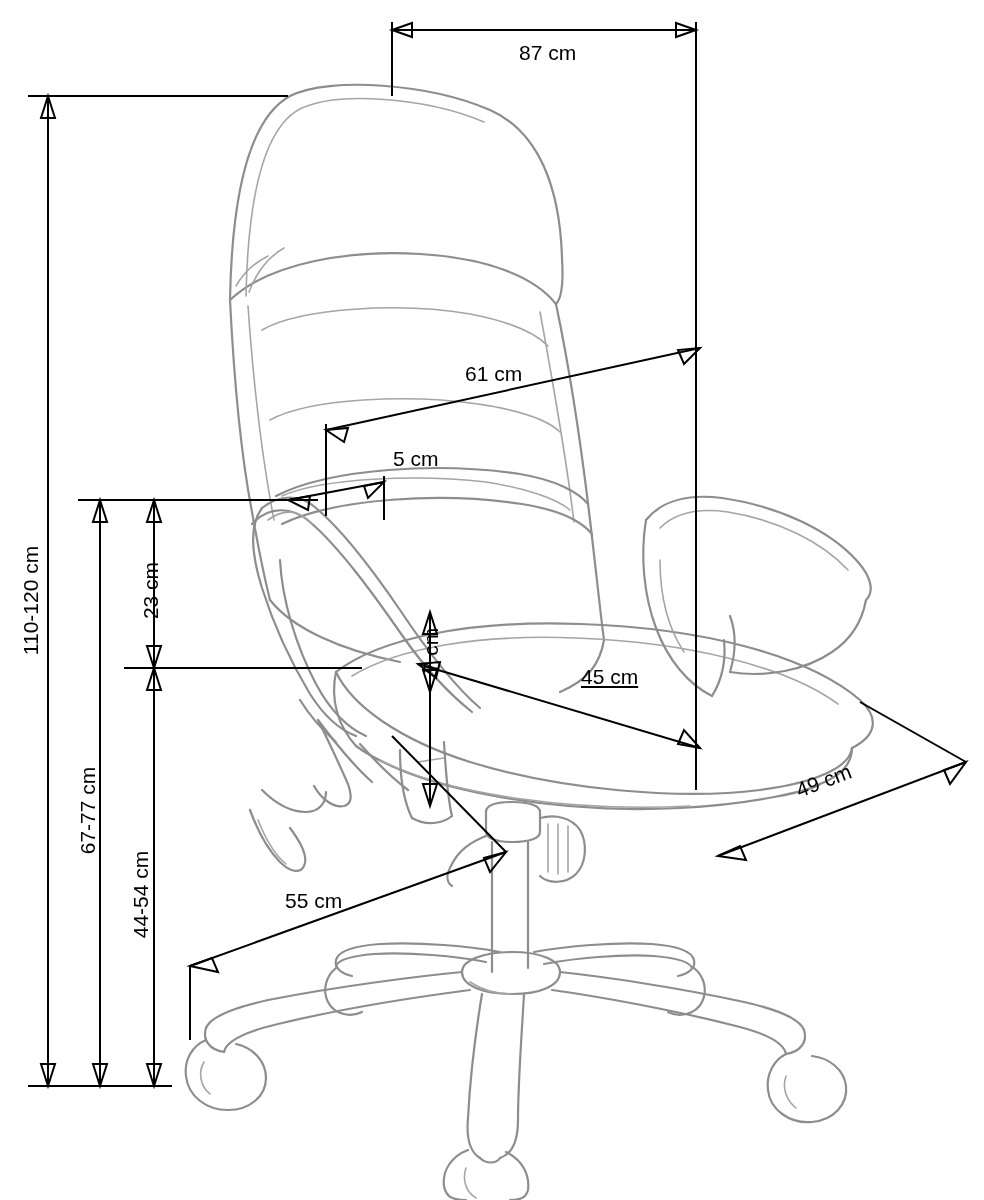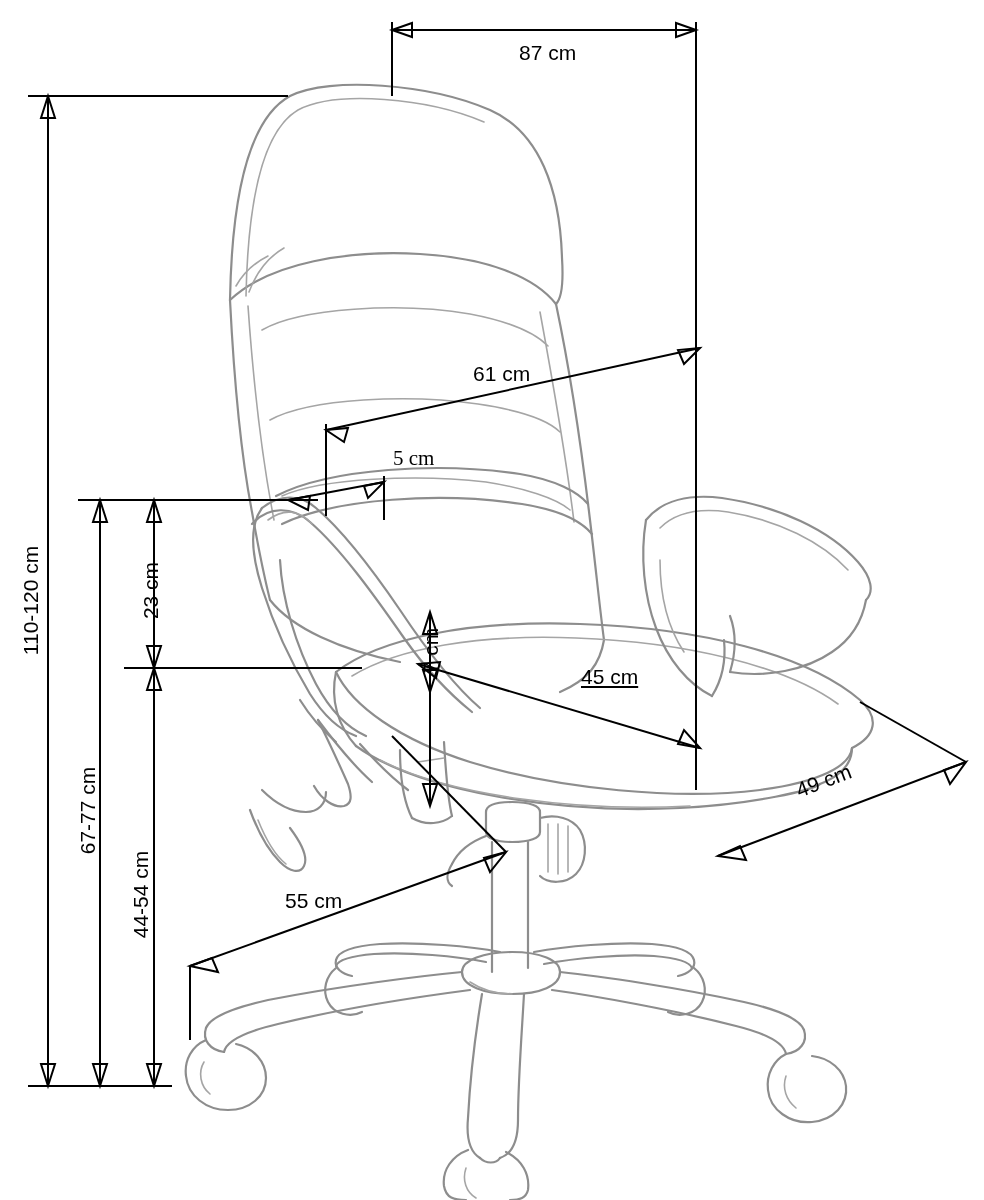--- a/index.html
+++ b/index.html
@@ -220,7 +220,7 @@
 
   <div class="dimlabel" style="left:519px; top:42px;">87 cm</div>
 
-  <div class="dimlabel" style="left:465px; top:363px;margin-left:8px;">61 cm</div>
+  <div class="dimlabel" style="left:465px; top:363px;">61 cm</div>
 
   <div class="dimlabel" style="left:393px; top:448px;font-family:Liberation Serif, serif;">5 cm</div>
 

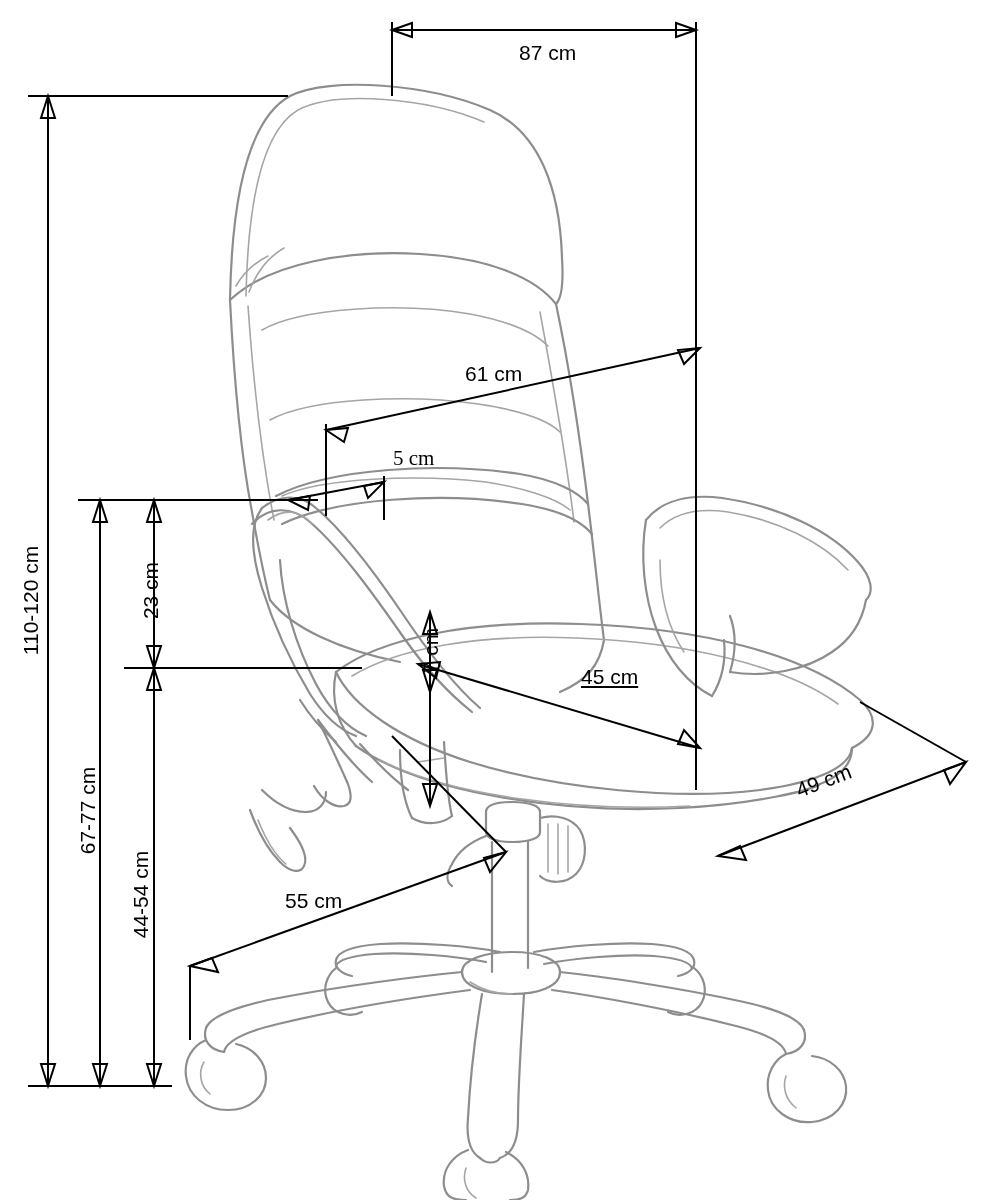--- a/index.html
+++ b/index.html
@@ -222,7 +222,7 @@
 
   <div class="dimlabel" style="left:465px; top:363px;">61 cm</div>
 
-  <div class="dimlabel" style="left:393px; top:448px;font-family:Liberation Serif, serif;">5 cm</div>
+  <div class="dimlabel" style="left:393px; top:448px;">5 cm</div>
 
   <div class="dimlabel" style="left:581px; top:666px;text-decoration:underline;">45 cm</div>
 

